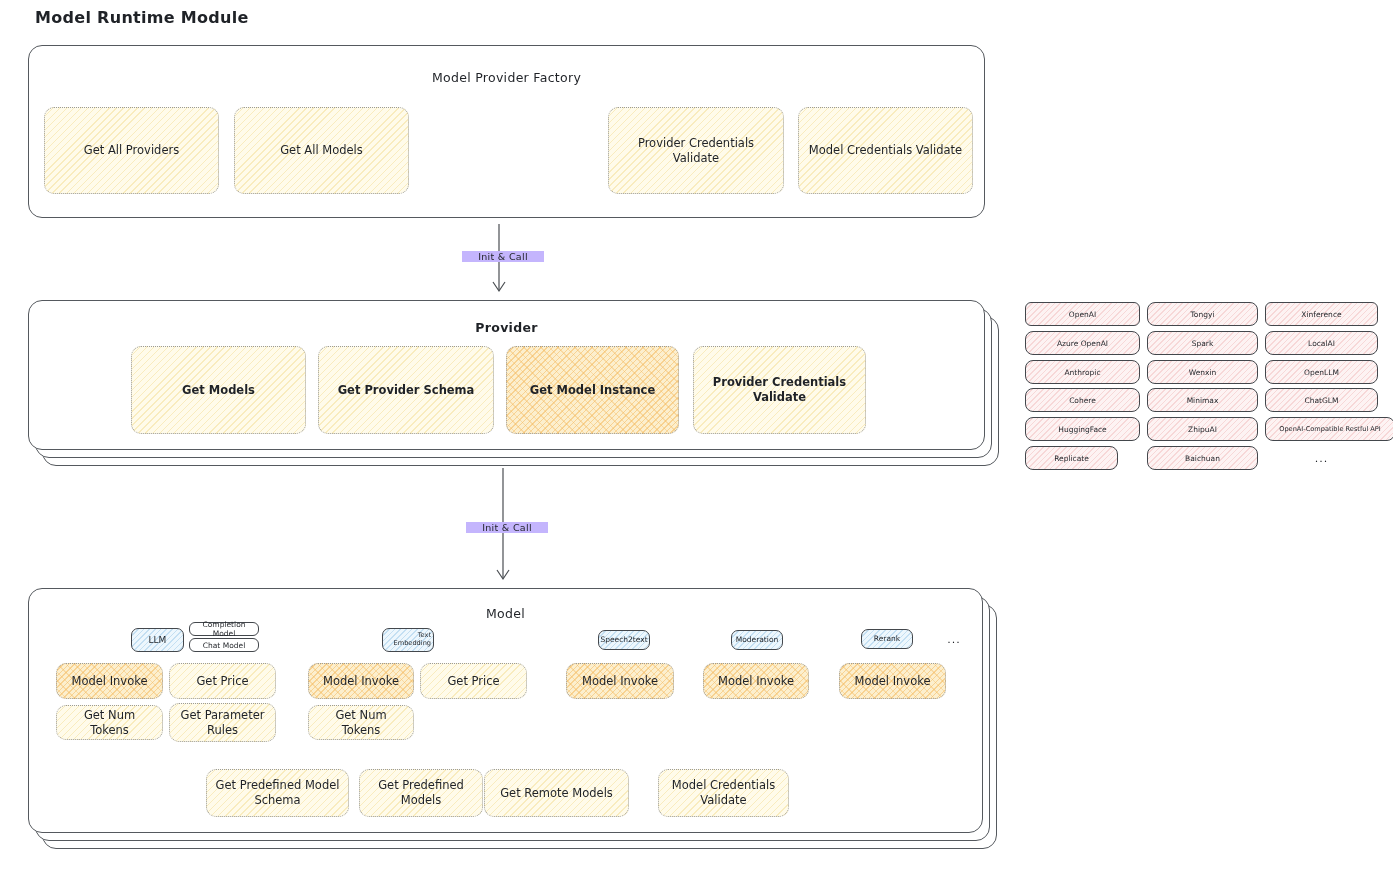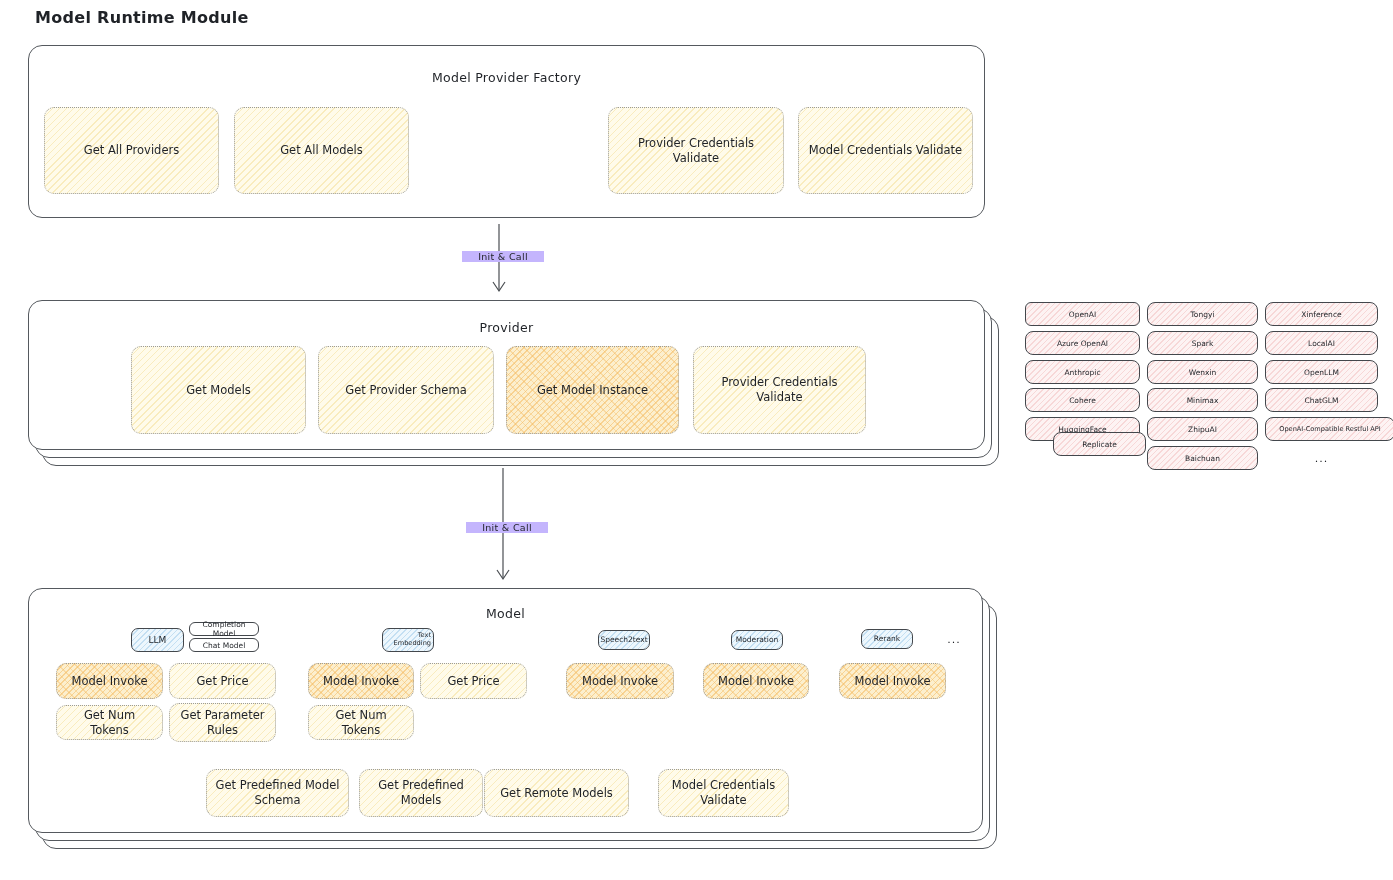--- a/index.html
+++ b/index.html
@@ -101,7 +101,7 @@
 
   <div class="chip" style="left:1025px;top:302px;width:115px;height:24px;border-radius:6px;">OpenAI</div>
   <div class="chip" style="left:1147px;top:302px;width:111px;height:24px;">Tongyi</div>
-  <div class="chip" style="left:1265px;top:302px;width:113px;height:24px;">Xinference</div>
+  <div class="chip" style="left:1265px;top:302px;width:113px;height:24px;border-radius:6px;">Xinference</div>
 
   <div class="chip" style="left:1025px;top:331px;width:115px;height:24px;">Azure OpenAI</div>
   <div class="chip" style="left:1147px;top:331px;width:111px;height:24px;">Spark</div>

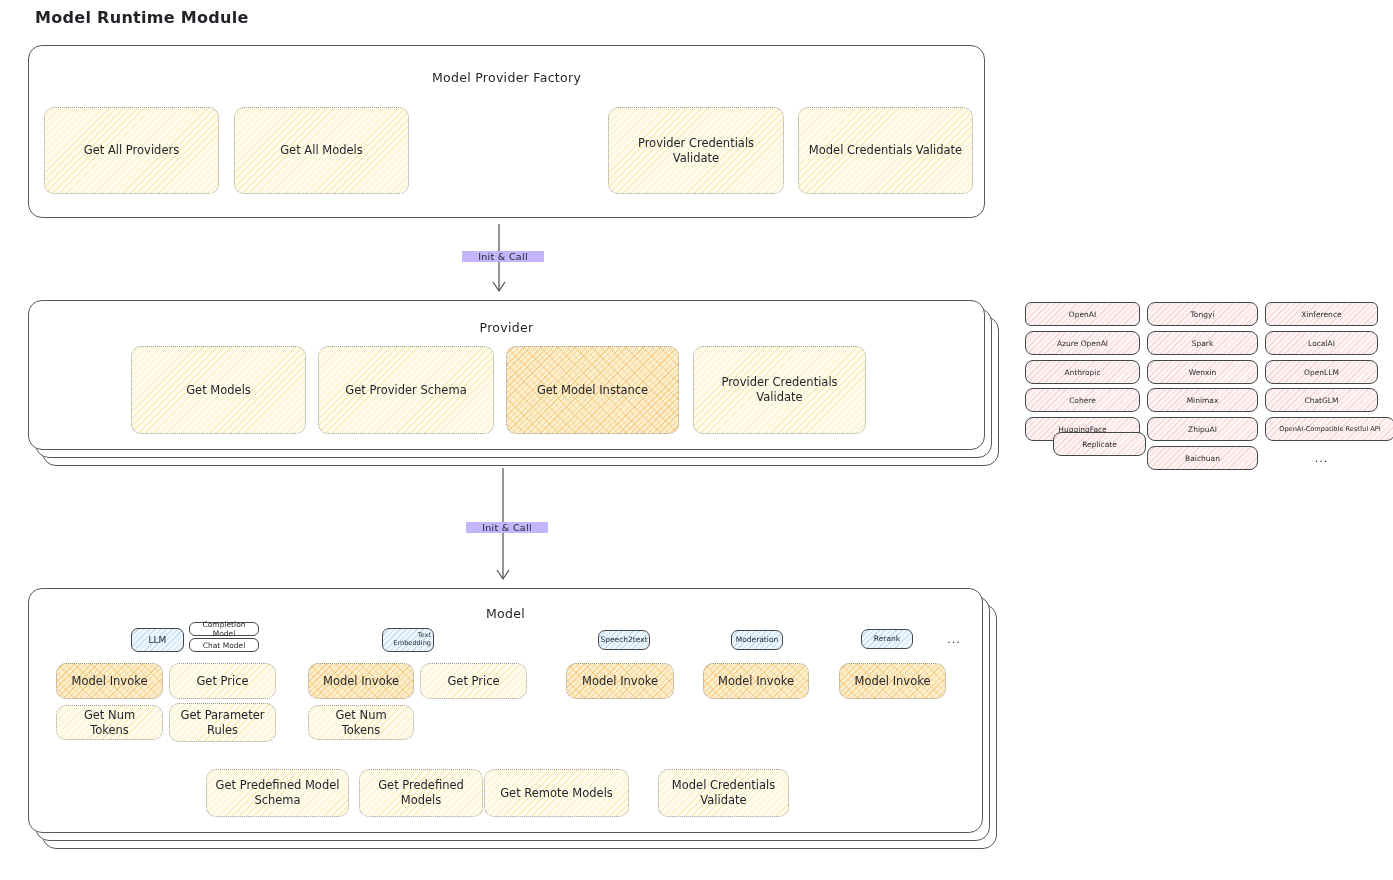--- a/index.html
+++ b/index.html
@@ -91,7 +91,7 @@
 
   <div class="frame" style="left:42px;top:316px;width:957px;height:150px;"></div>
   <div class="frame" style="left:35px;top:308px;width:957px;height:150px;"></div>
-  <div class="frame" style="left:28px;top:300px;width:957px;height:150px;">
+  <div class="frame" style="left:28px;top:300px;width:957px;height:150px;font-weight:bold;">
     <div class="frame-title" style="top:19px;">Provider</div>
     <div class="op yellow" style="left:102px;top:45px;width:175px;height:88px;">Get Models</div>
     <div class="op yellow" style="left:289px;top:45px;width:176px;height:88px;">Get Provider Schema</div>

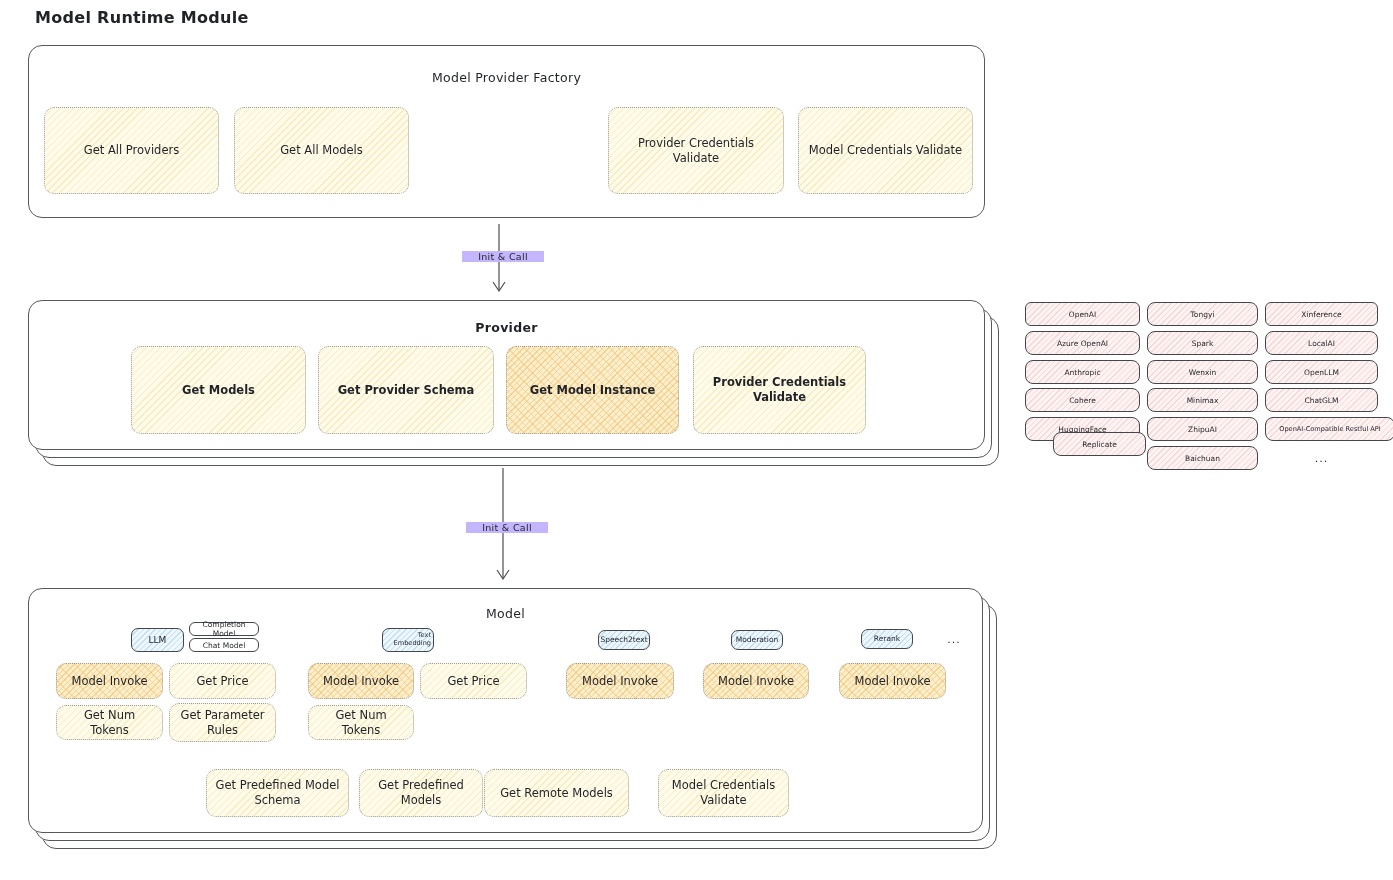--- a/index.html
+++ b/index.html
@@ -119,7 +119,7 @@
   <div class="chip" style="left:1147px;top:417px;width:111px;height:24px;">ZhipuAI</div>
   <div class="chip xs" style="left:1265px;top:417px;width:130px;height:24px;">OpenAI-Compatible Restful API</div>
 
-  <div class="chip" style="left:1025px;top:432px;width:93px;height:24px;margin-left:28px;">Replicate</div>
+  <div class="chip" style="left:1025px;top:446px;width:93px;height:24px;">Replicate</div>
   <div class="chip" style="left:1147px;top:446px;width:111px;height:24px;">Baichuan</div>
   <div class="plain-ellipsis" style="left:1265px;top:446px;width:113px;height:24px;">...</div>
 

